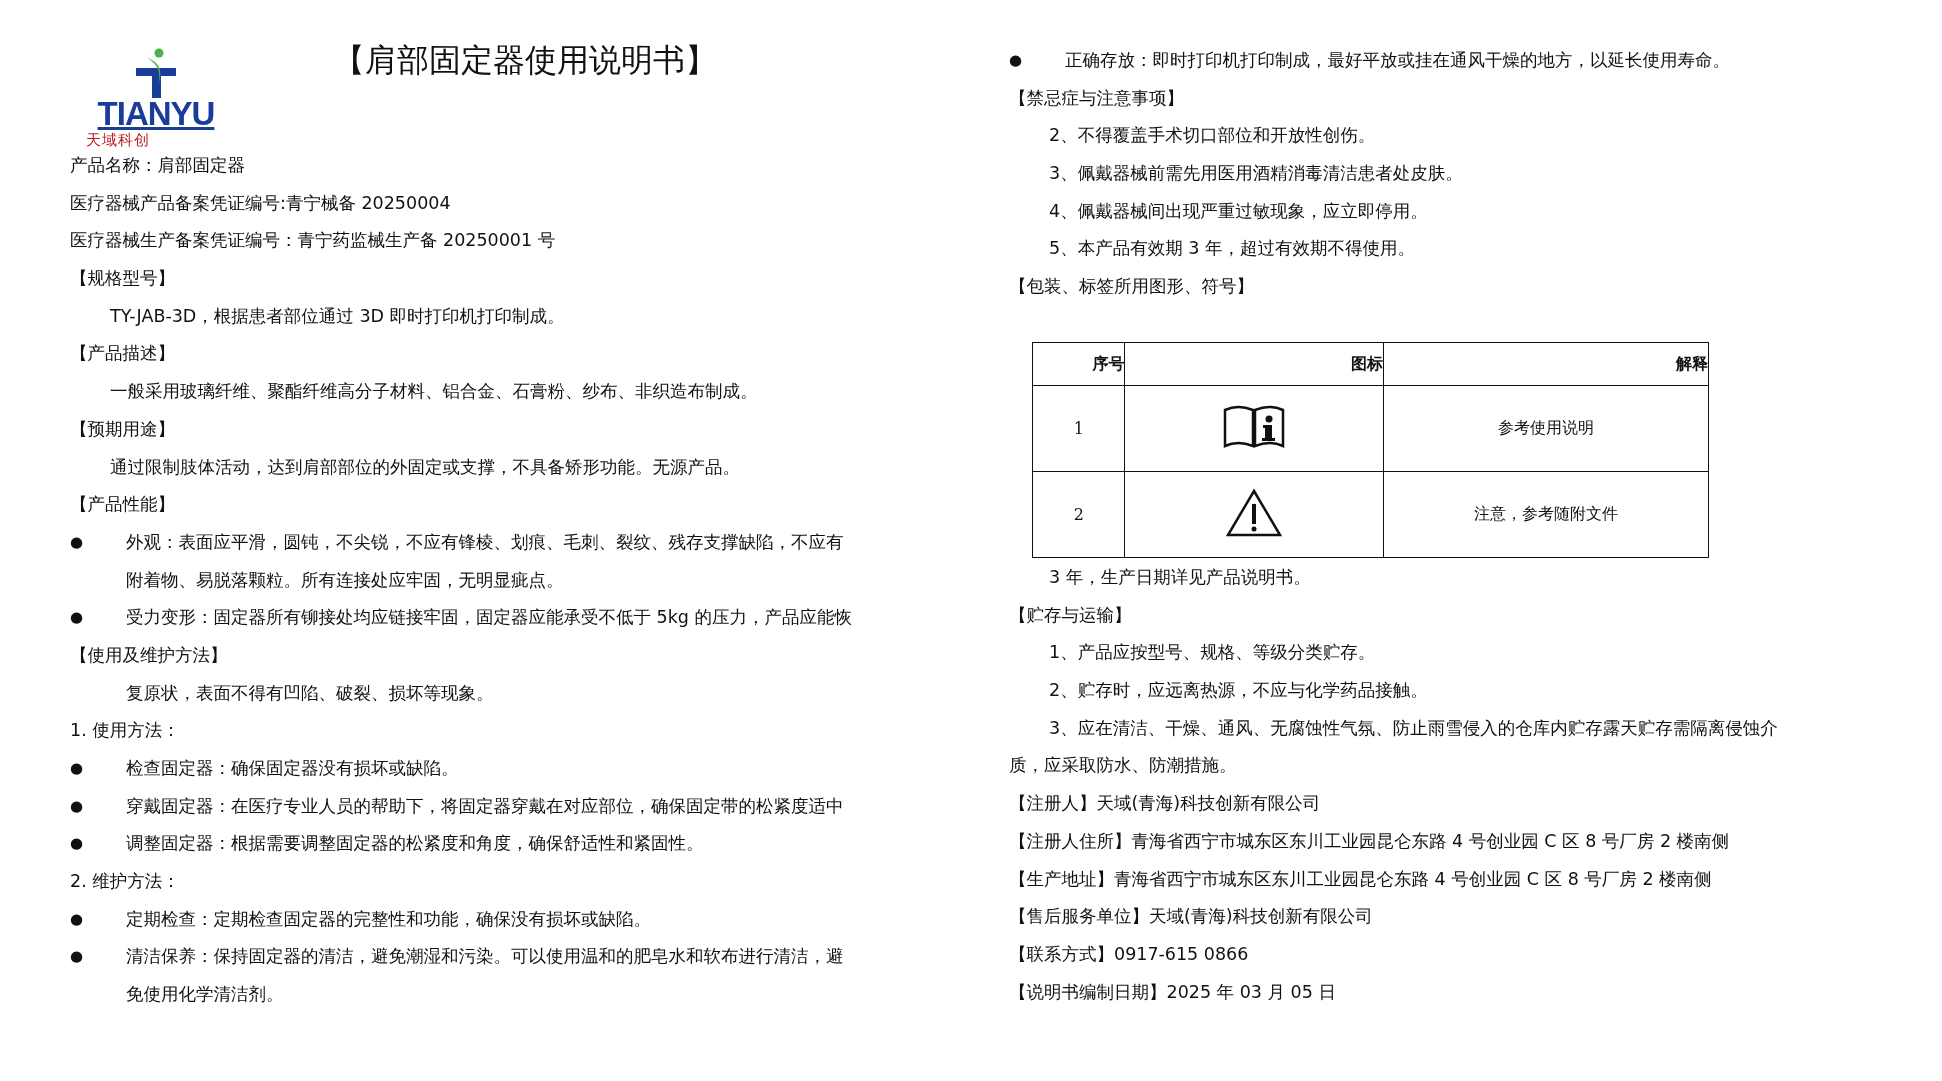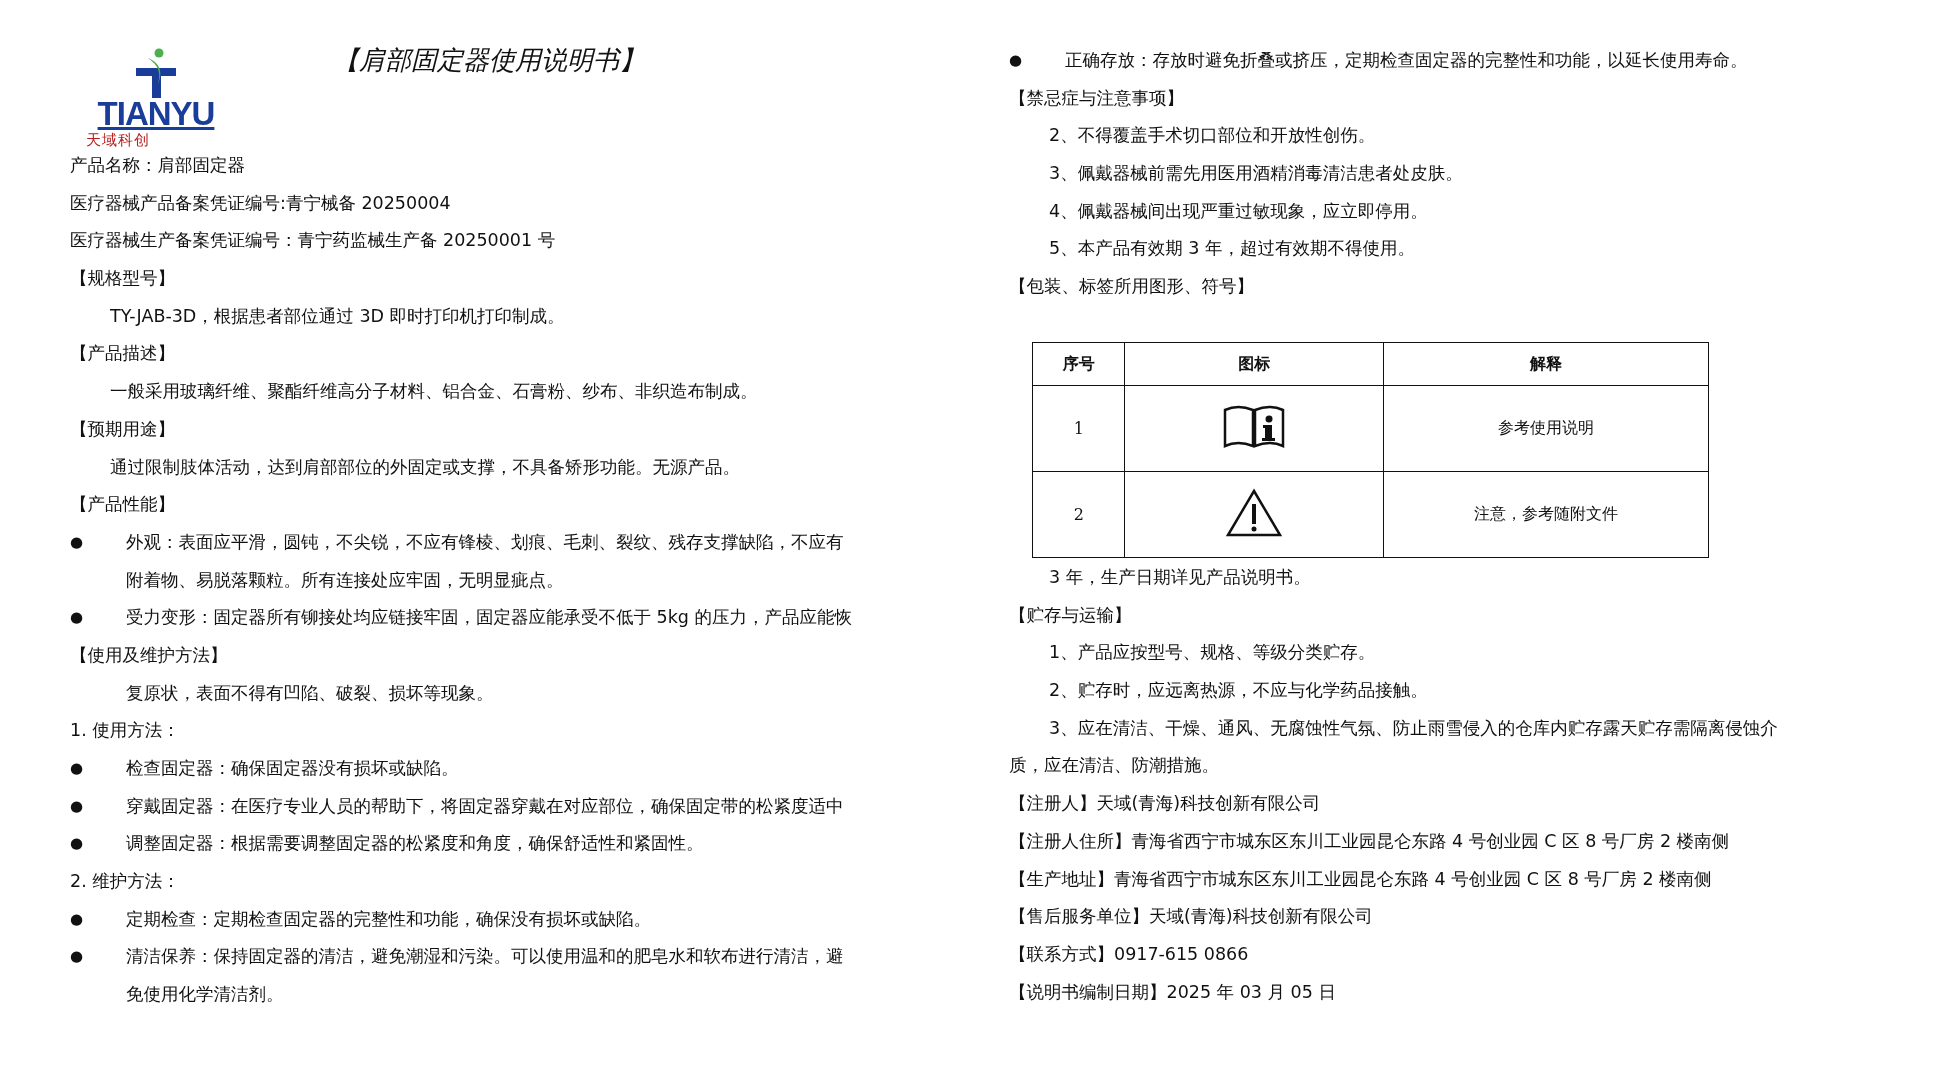--- a/index.html
+++ b/index.html
@@ -13,7 +13,7 @@
   .logo-sub { position:absolute; left:0; top:83px; width:140px; text-align:left;
               font-size:15px; color:#b91c1c; line-height:18px; letter-spacing:1px; }
   .doc-title { position:absolute; left:333px; top:42px; font-family:"DejaVu Serif","Liberation Serif",serif;
-               font-size:26px; line-height:36px; color:#111; white-space:nowrap;font-style:italic; }
+               font-size:32px; line-height:36px; color:#111; white-space:nowrap; }
   .col { position:absolute; font-size:17.5px; line-height:37.7px; white-space:nowrap; }
   .col-left { left:70px; top:147px; width:900px; }
   .col-right-top { left:1009px; top:42px; width:900px; }

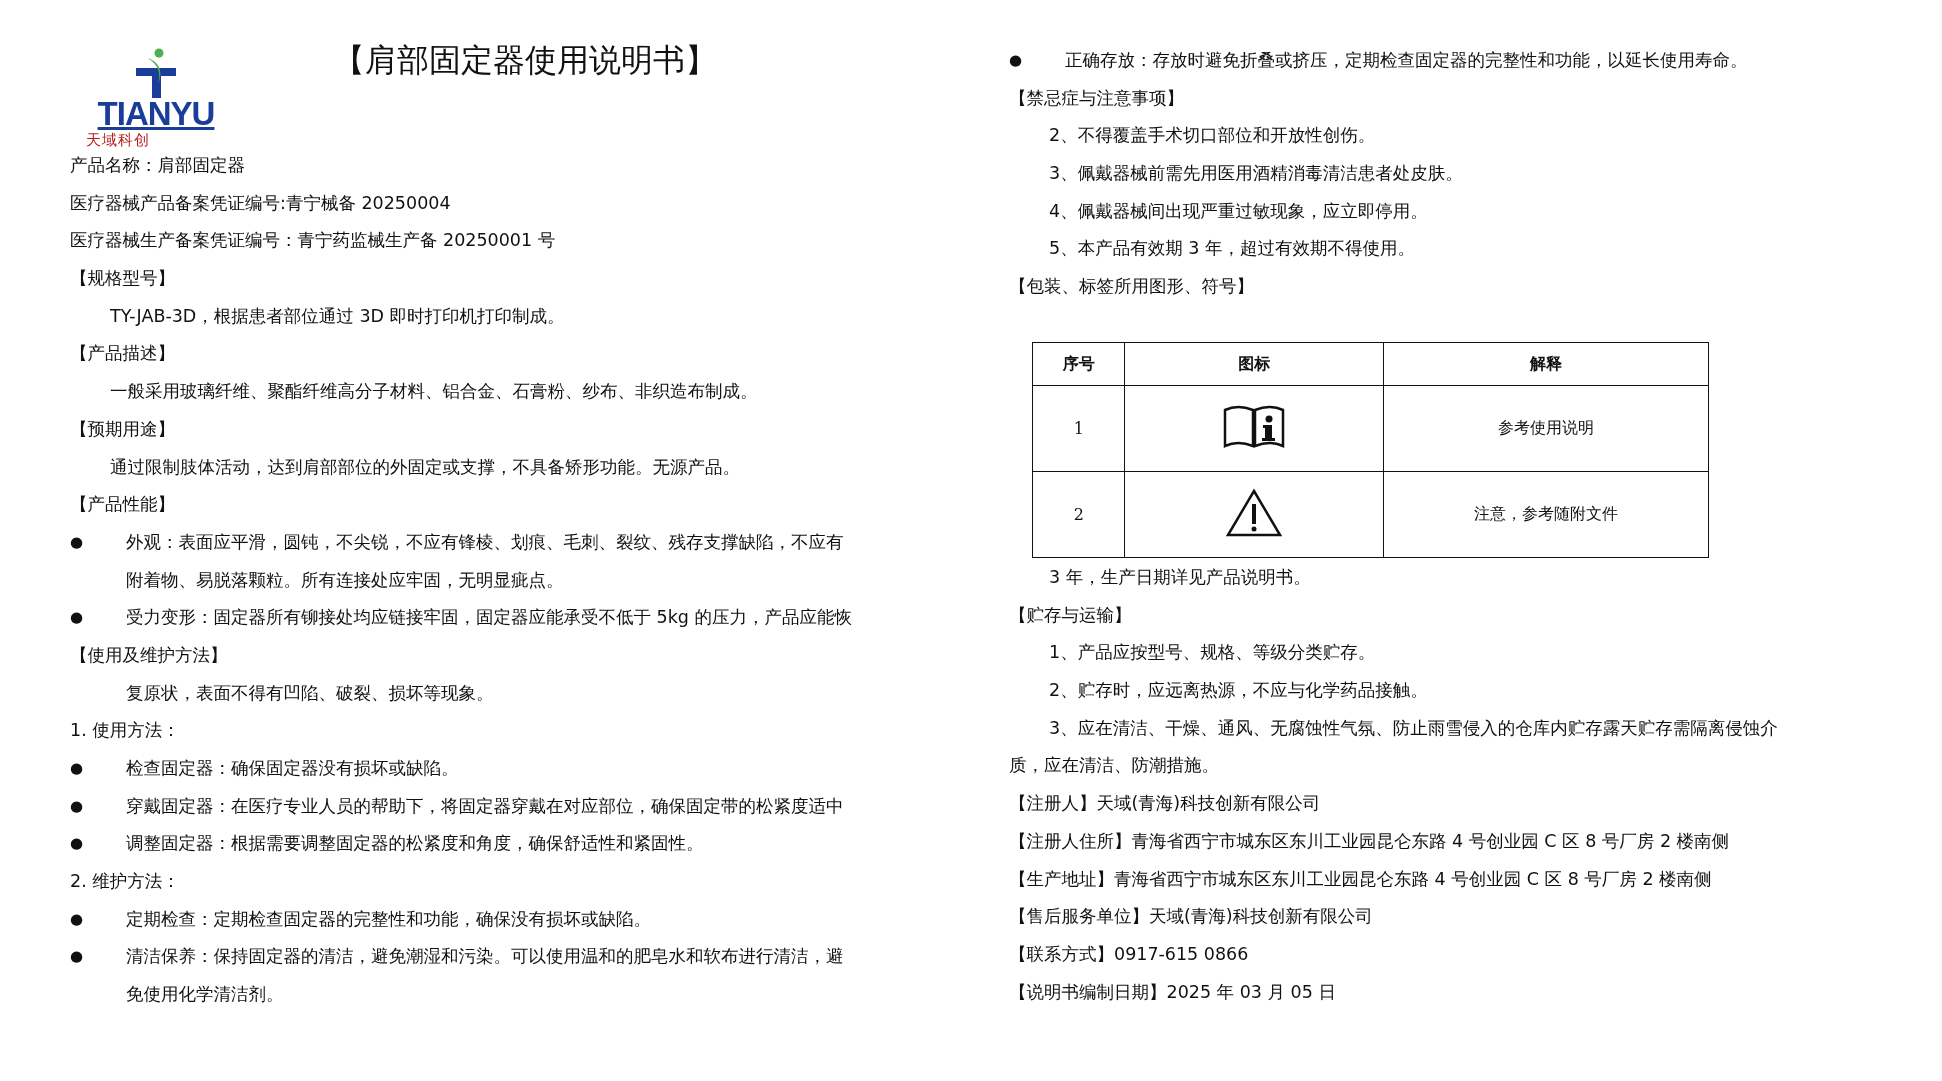--- a/index.html
+++ b/index.html
@@ -102,7 +102,7 @@
 
 <div class="col col-right-top">
   <div class="line r-bullet">
-    <span class="dot">●</span><span>正确存放：存放时避免折叠或挤压，定期检查固定器的完整性和功能，以延长使用寿命。</span>
+    <span class="dot">●</span><span>正确存放：即时打印机打印制成，最好平放或挂在通风干燥的地方，以延长使用寿命。</span>
   </div>
   <div class="line b">【禁忌症与注意事项】</div>
   <div class="line num">2、不得覆盖手术切口部位和开放性创伤。</div>

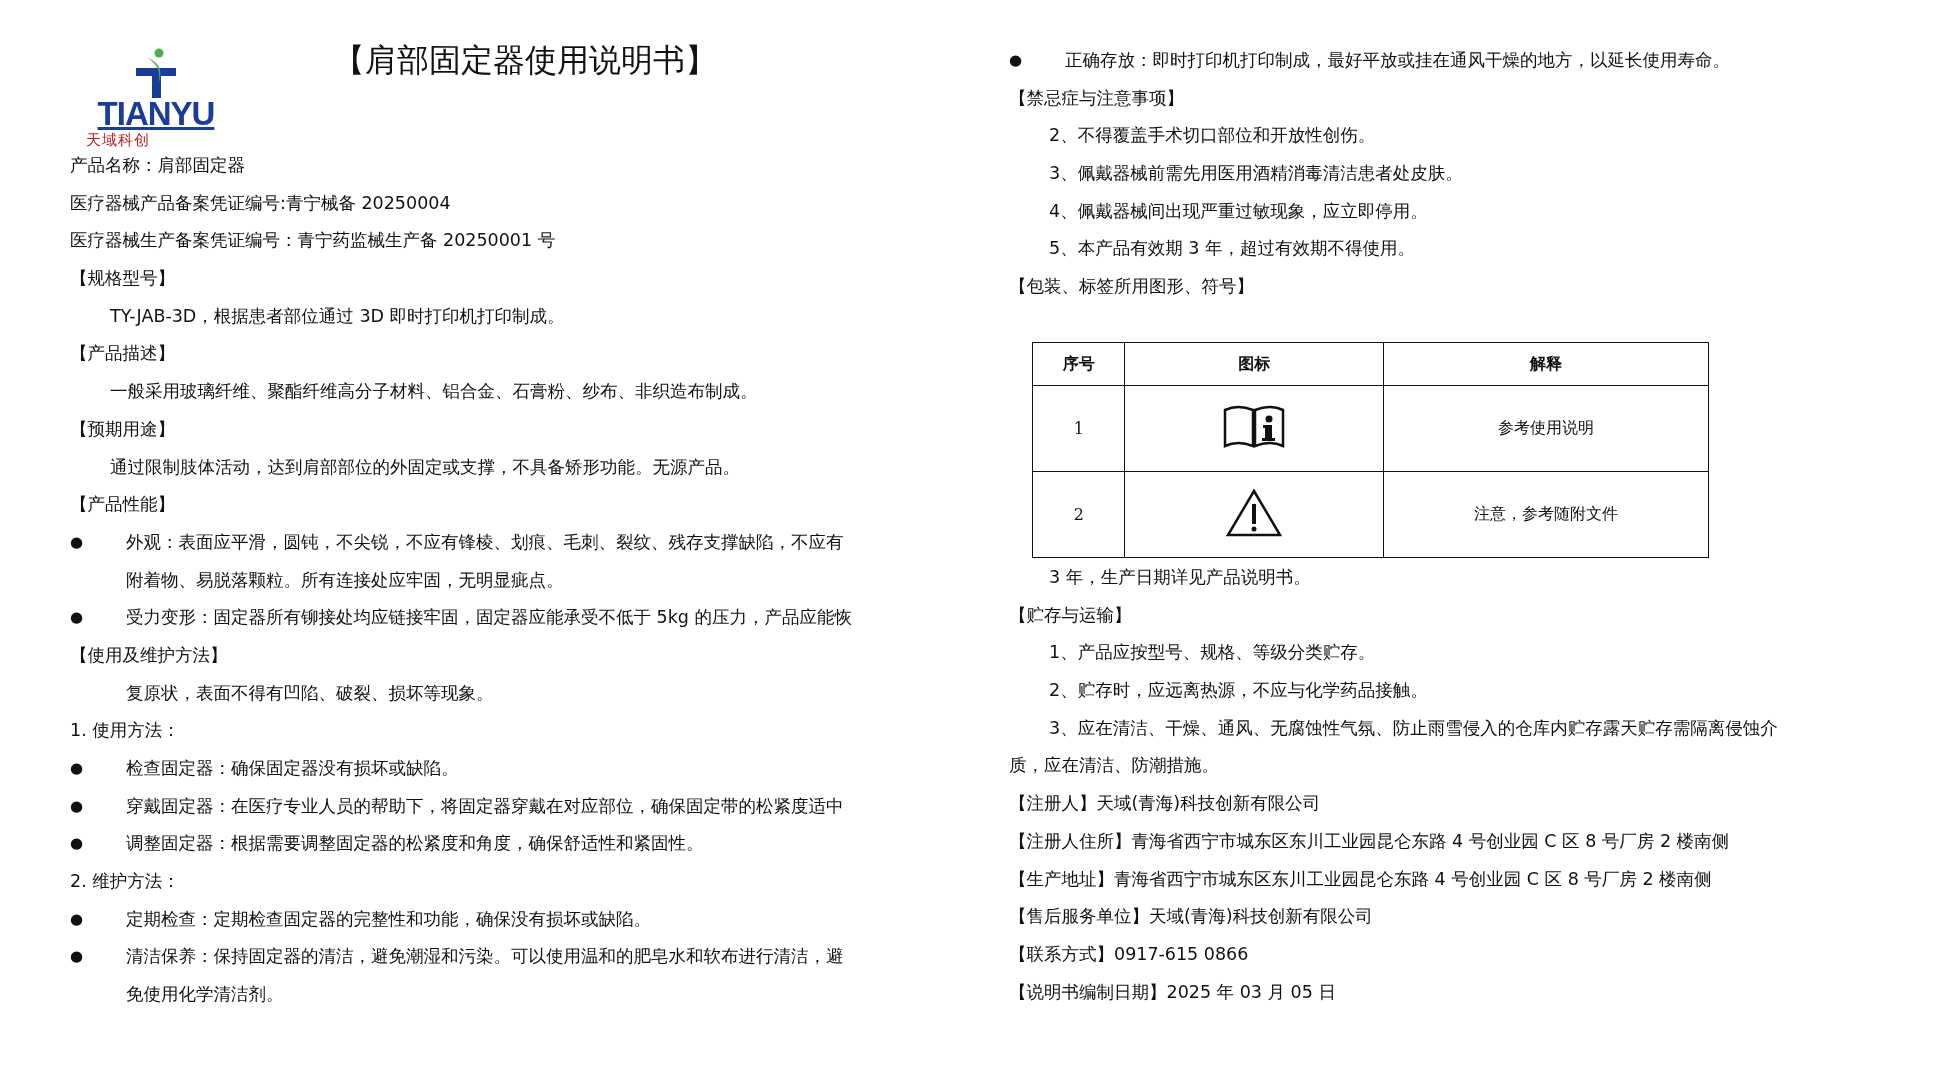--- a/index.html
+++ b/index.html
@@ -30,7 +30,7 @@
   .sym-table { position:absolute; left:1032px; top:342px; width:677px; height:213px;
                border-collapse:collapse; font-size:16px; }
   .sym-table td, .sym-table th { border:1.5px solid #111; text-align:center; vertical-align:middle; padding:0; }
-  .sym-table th { height:42px; font-weight:bold; font-size:16px; }
+  .sym-table th { height:42px; font-weight:bold; font-size:16px;text-align:right; }
   .sym-table td { height:85px; }
   .c1 { width:92px; font-family:"DejaVu Serif",serif; }
   .c2 { width:259px; }

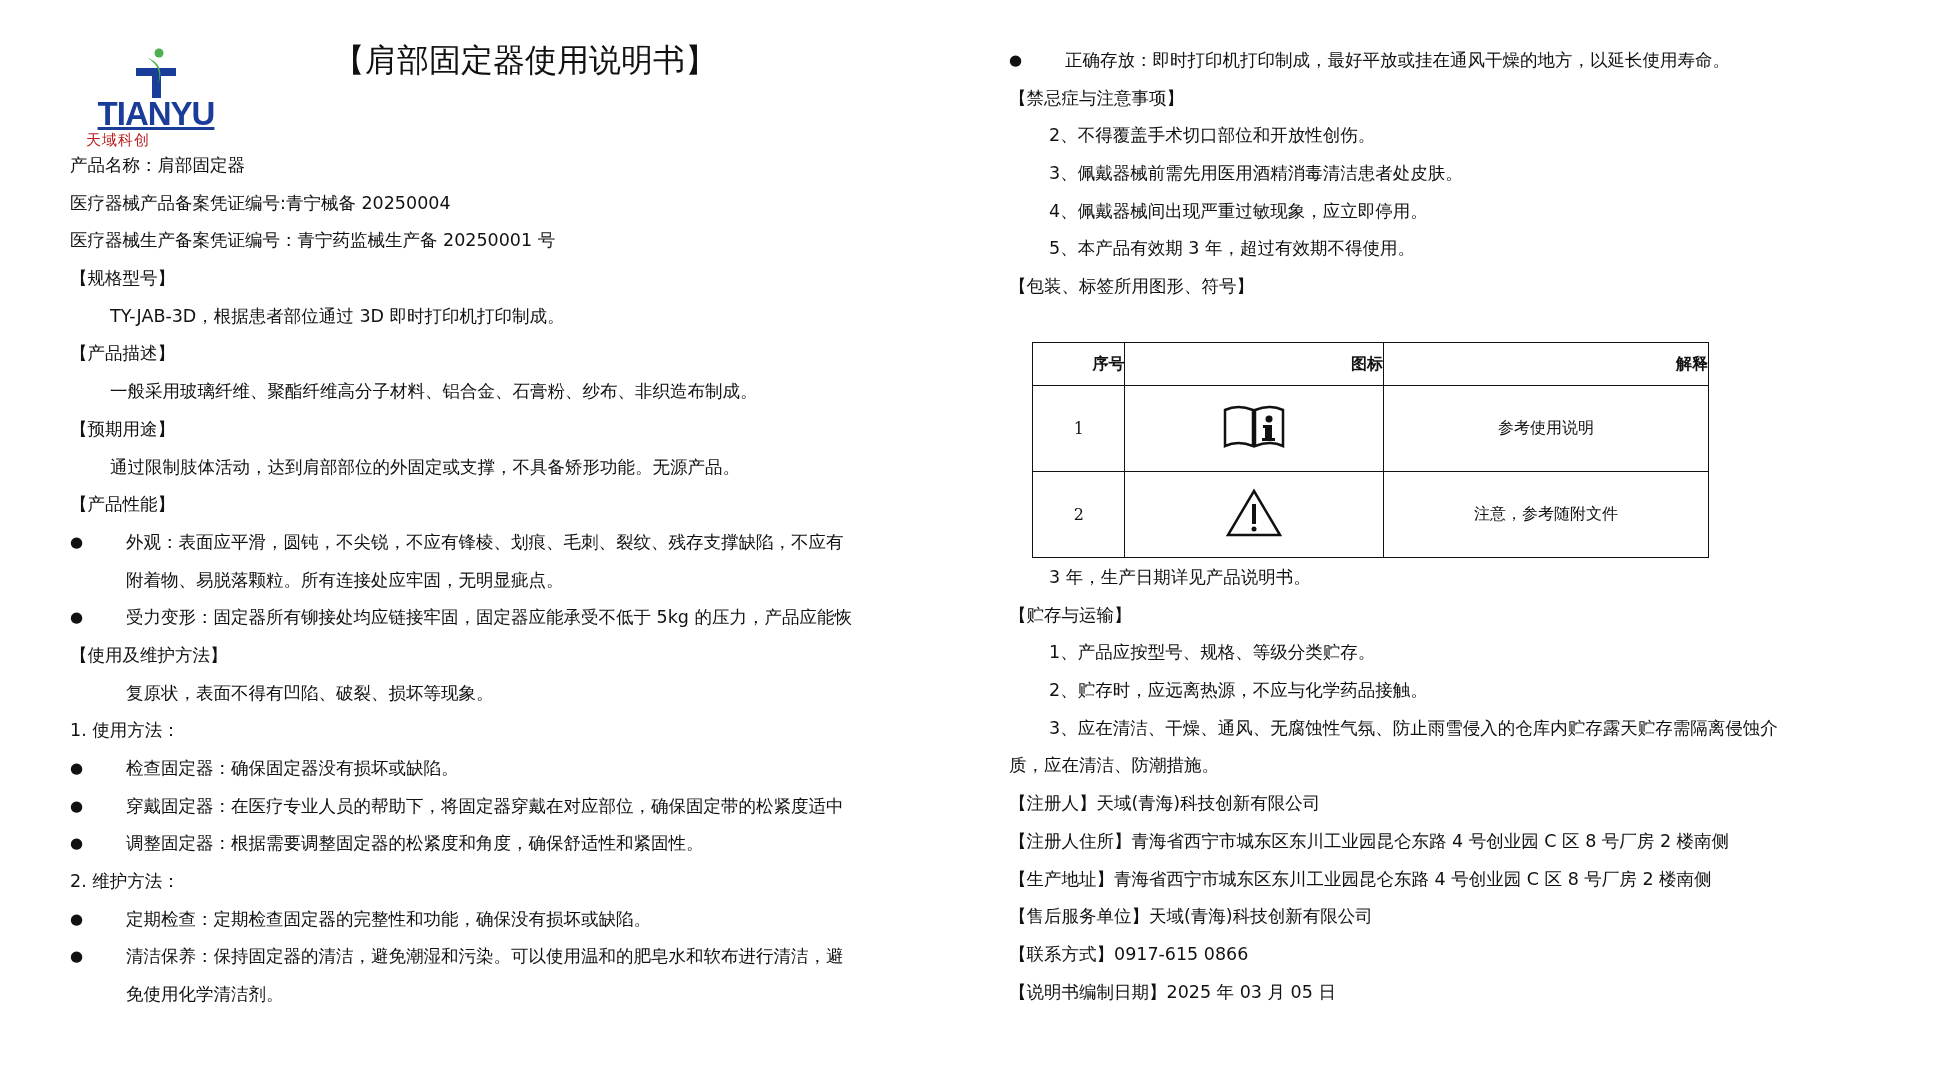--- a/index.html
+++ b/index.html
@@ -153,7 +153,7 @@
   <div class="line num">1、产品应按型号、规格、等级分类贮存。</div>
   <div class="line num">2、贮存时，应远离热源，不应与化学药品接触。</div>
   <div class="line num">3、应在清洁、干燥、通风、无腐蚀性气氛、防止雨雪侵入的仓库内贮存露天贮存需隔离侵蚀介</div>
-  <div class="line">质，应在清洁、防潮措施。</div>
+  <div class="line">质，应采取防水、防潮措施。</div>
   <div class="line">
     <span class="b">【注册人】</span><span>天域(青海)科技创新有限公司</span>
   </div>

